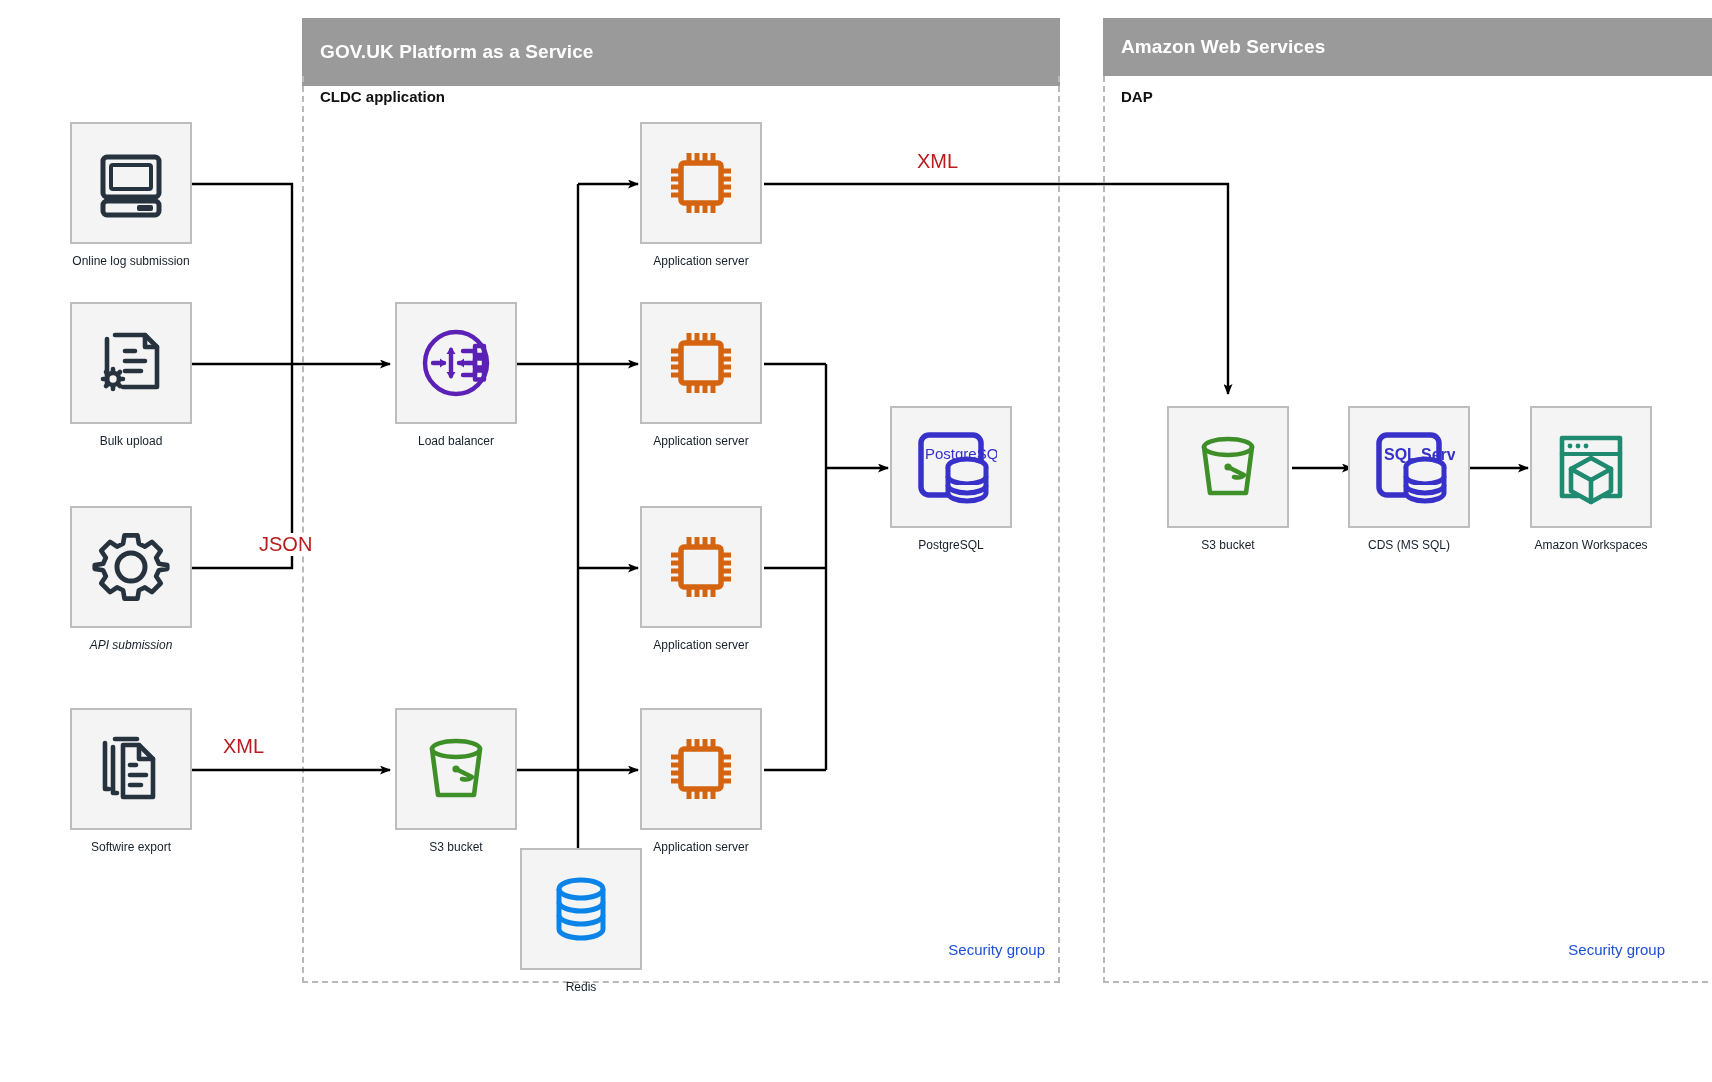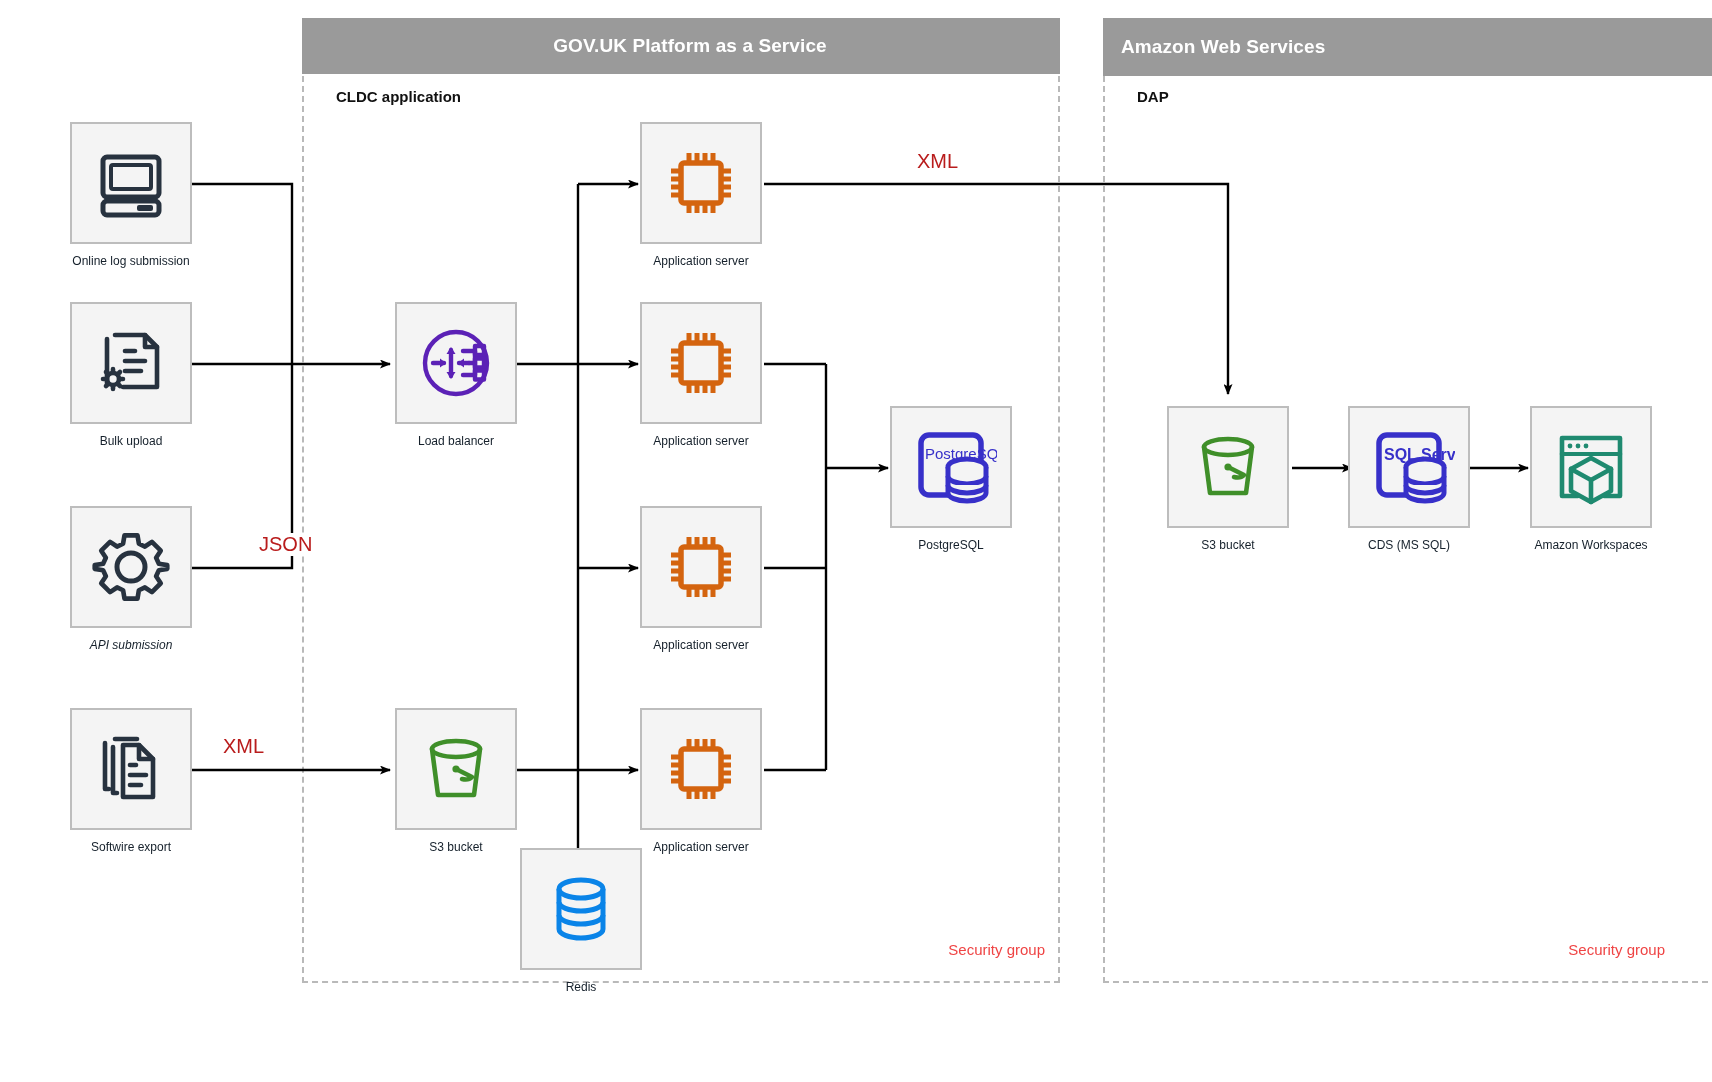--- a/index.html
+++ b/index.html
@@ -87,7 +87,7 @@
 
 <div id="canvas">
 
-  <div class="group-header" style="left:302px; top:18px; width:758px; height:56px;justify-content:center;">
+  <div class="group-header" style="left:302px; top:18px; width:758px; height:68px;">
     <span>GOV.UK Platform as a Service</span>
   </div>
   <div class="group-dashed" style="left:302px; top:76px; width:758px; height:907px;"></div>

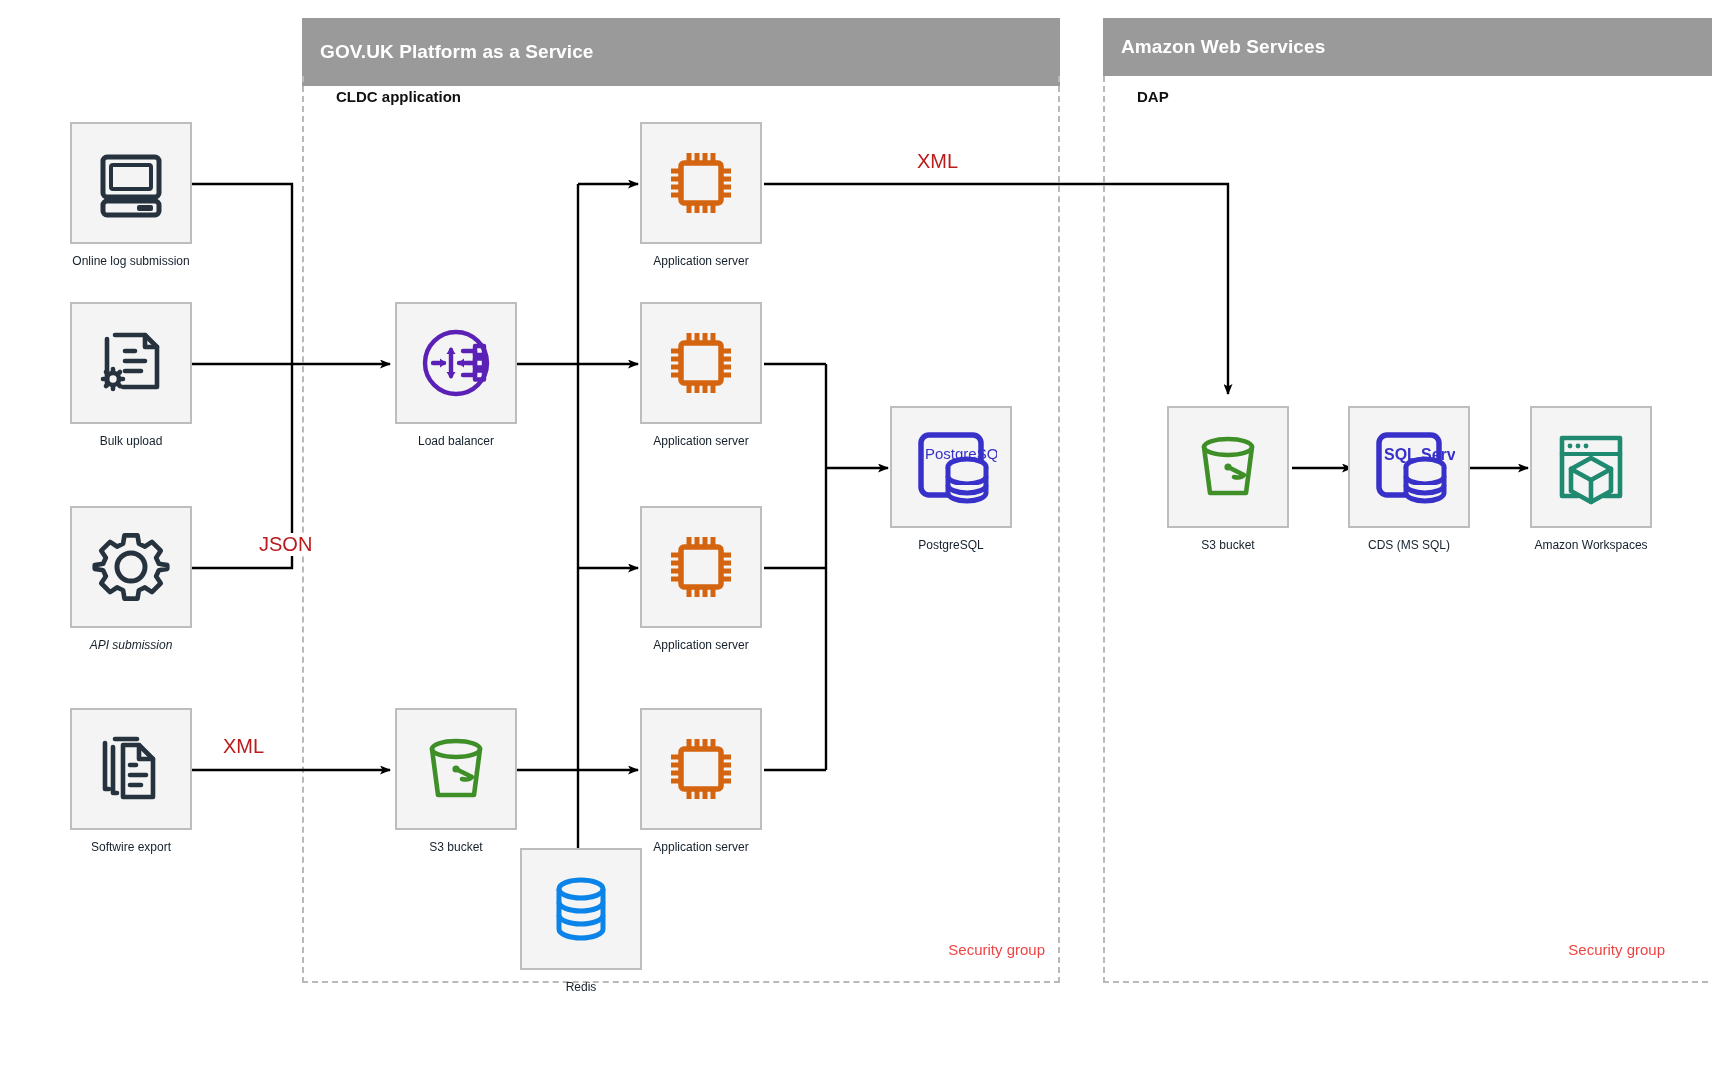--- a/index.html
+++ b/index.html
@@ -39,7 +39,6 @@
     font-size: 15px;
     font-weight: bold;
     color: #111111;
-    margin-left: 16px;
   }
   .security-label {
     position: absolute;

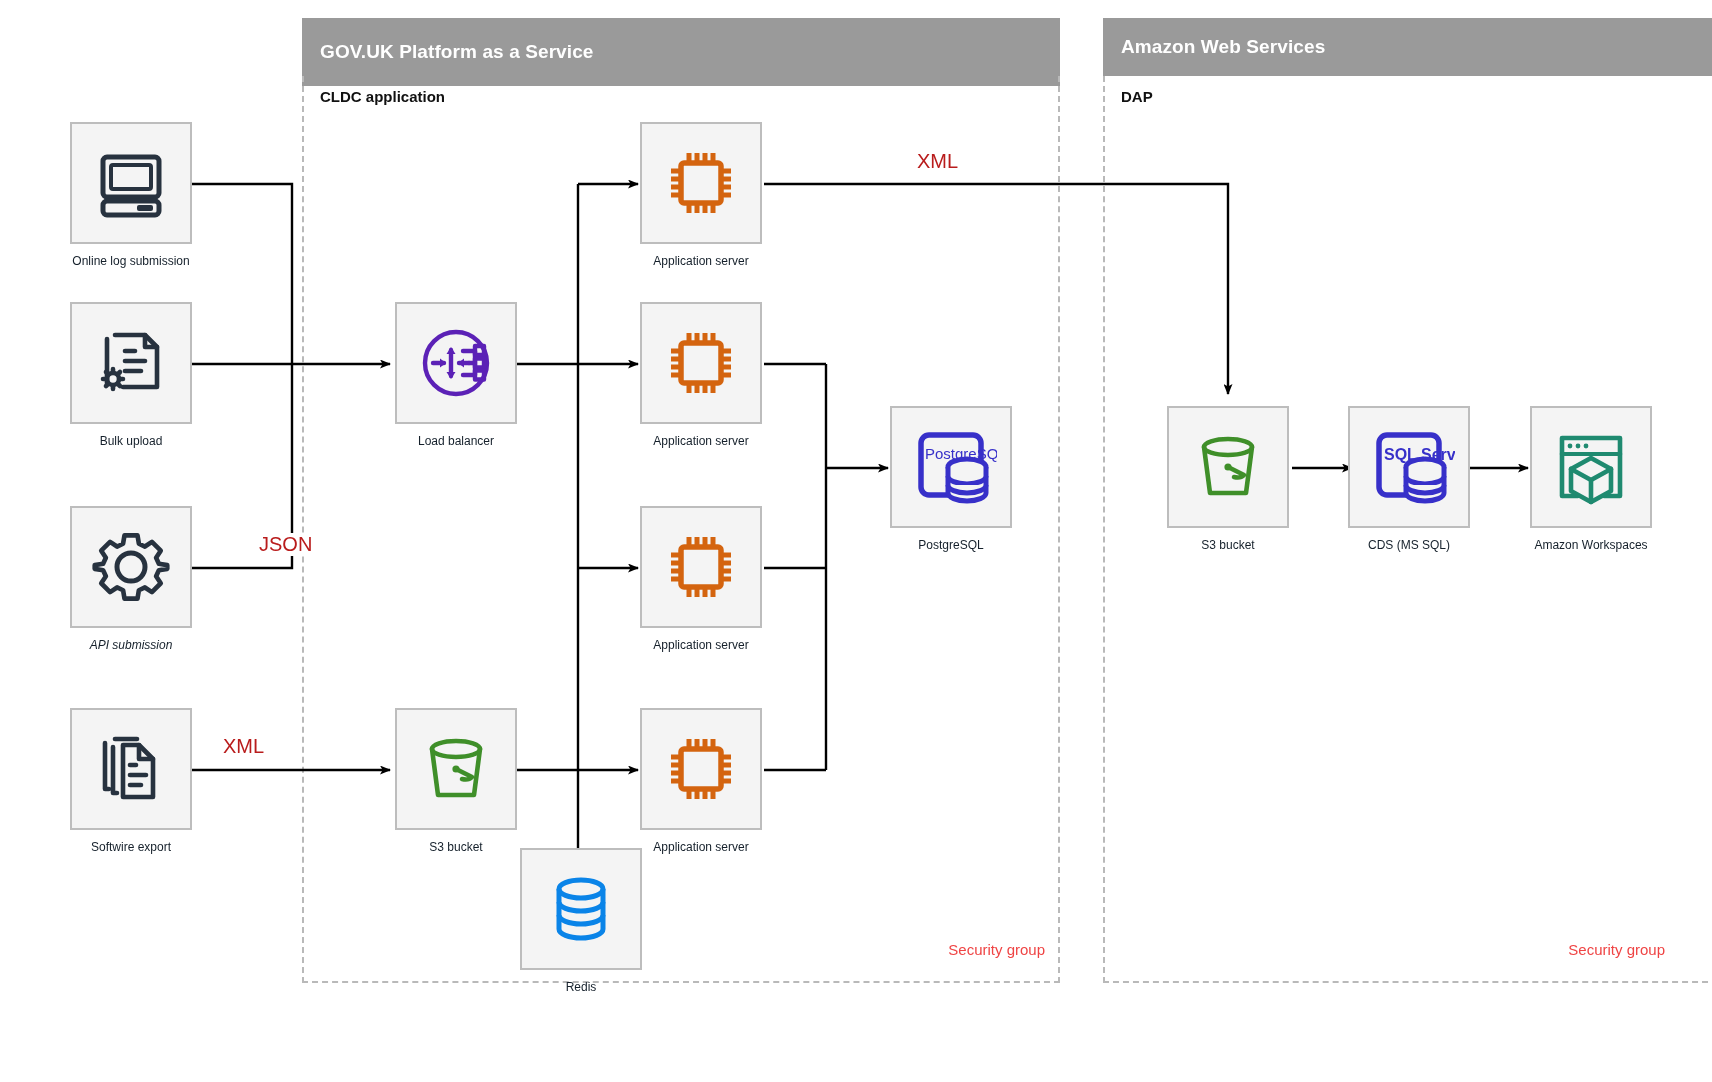--- a/index.html
+++ b/index.html
@@ -43,7 +43,7 @@
   .security-label {
     position: absolute;
     font-size: 15px;
-    color: #ef4444;
+    color: #1d4ed8;
     text-align: right;
   }
 

